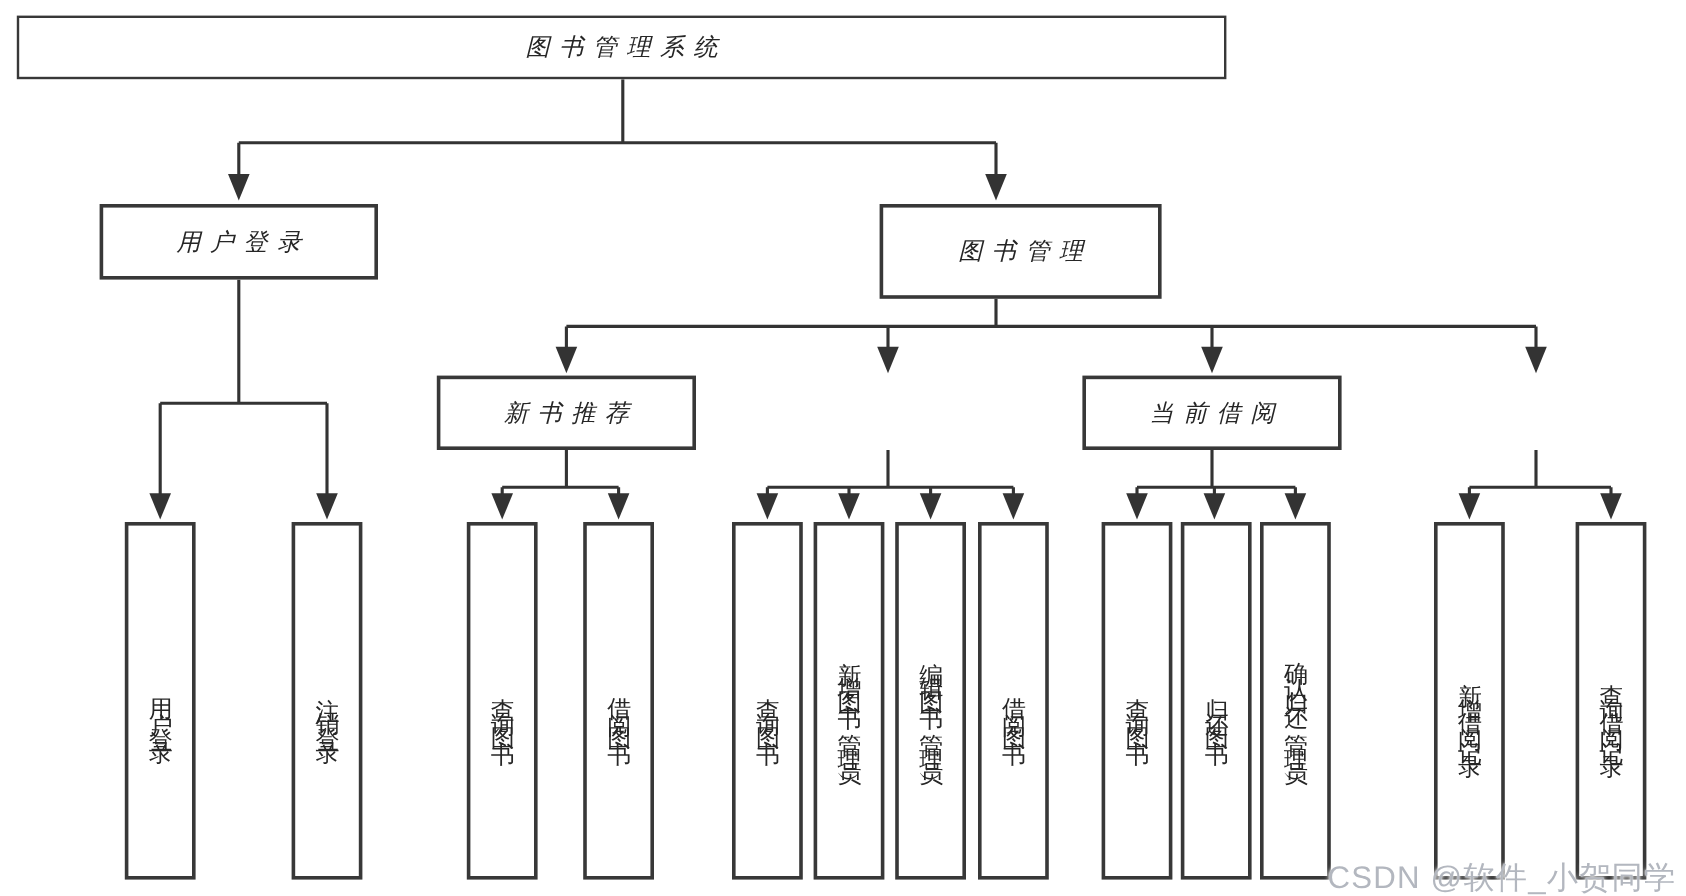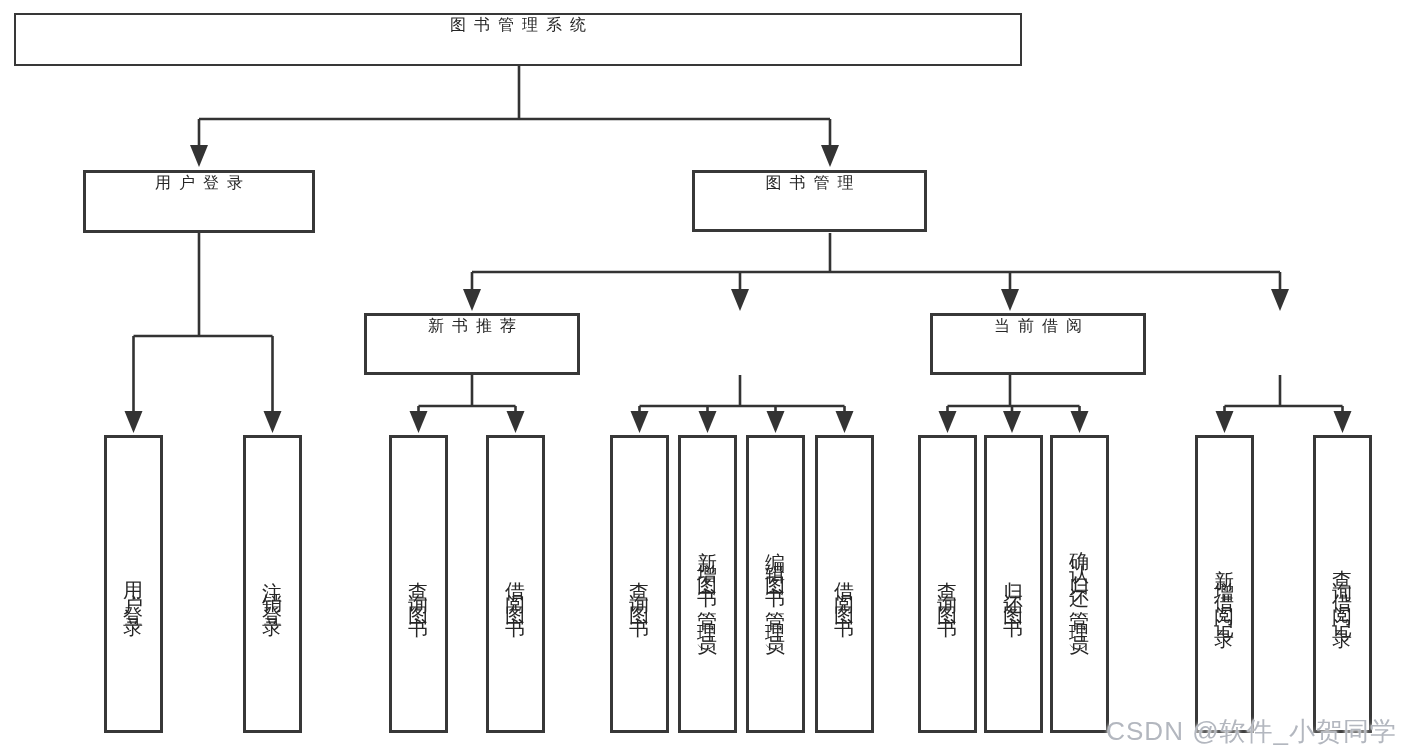--- a/index.html
+++ b/index.html
@@ -23,13 +23,14 @@
     border: 3px solid #383838;
     background: #ffffff;
     display: flex;
-    align-items: flex-start;
+    align-items: center;
     justify-content: center;
     color: #262626;
-    font-size: 16px;
+    font-size: 20px;
     letter-spacing: 8px;
     text-indent: 8px; 
     white-space: nowrap;
+    font-style: italic;
   }
   .leaf {
     position: absolute;

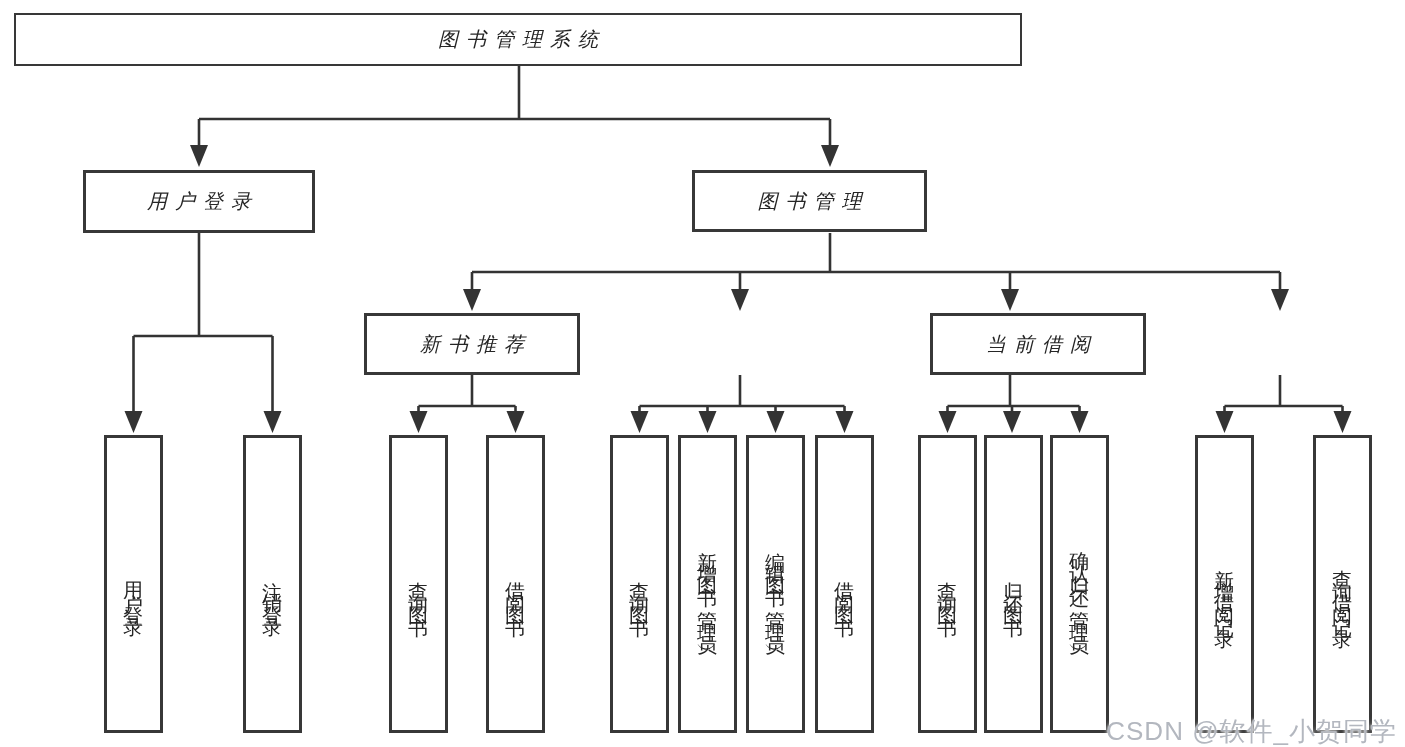--- a/index.html
+++ b/index.html
@@ -105,7 +105,7 @@
   <div class="box" style="left:83px; top:170px; width:232px; height:63px;">
     <span>用户登录</span>
   </div>
-  <div class="box" style="left:692px; top:170px; width:235px; height:62px;">
+  <div class="box" style="left:733px; top:170px; width:235px; height:79px;">
     <span>图书管理</span>
   </div>
 

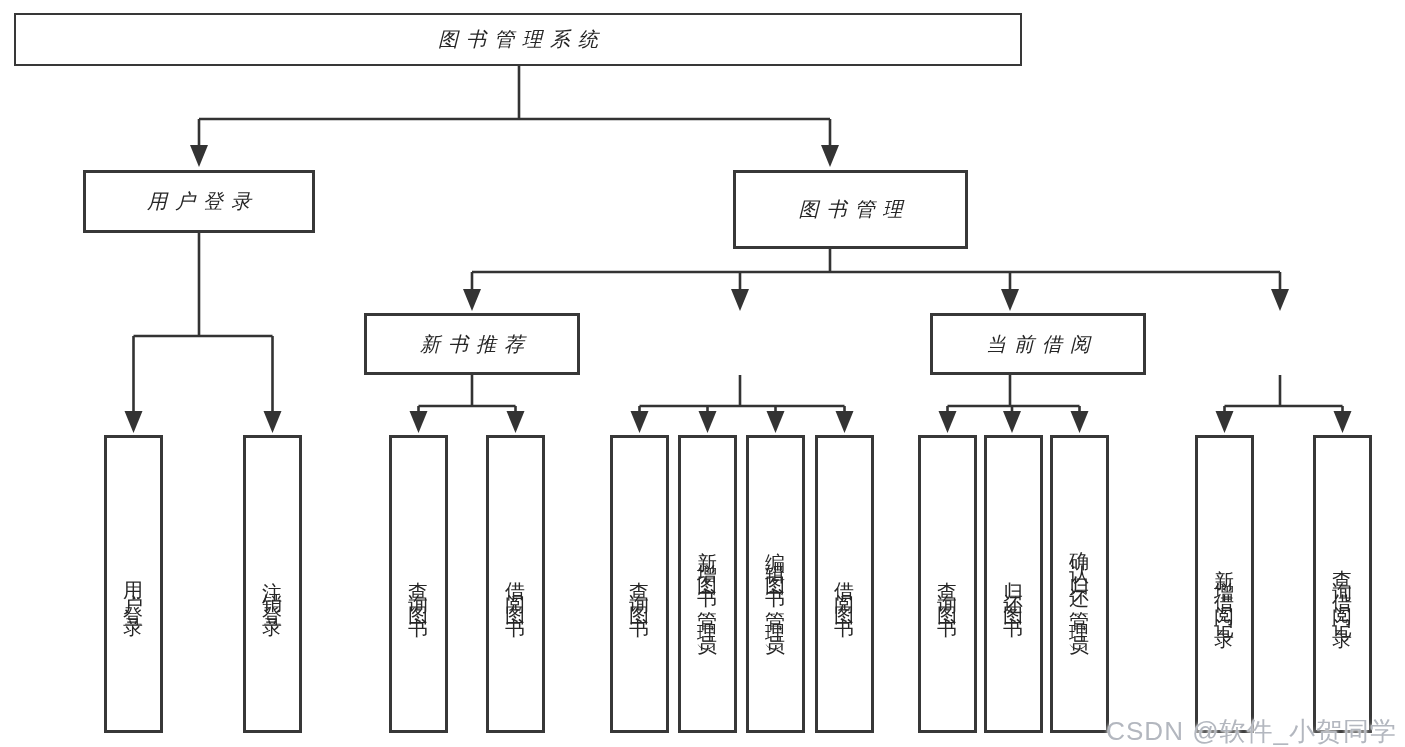--- a/index.html
+++ b/index.html
@@ -112,7 +112,7 @@
   <div class="box" style="left:364px; top:313px; width:216px; height:62px;">
     <span>新书推荐</span>
   </div>
-  <div class="box" style="left:902px; top:313px; width:216px; height:62px;margin-left:28px;">
+  <div class="box" style="left:902px; top:313px; width:216px; height:62px;">
     <span>当前借阅</span>
   </div>
 

